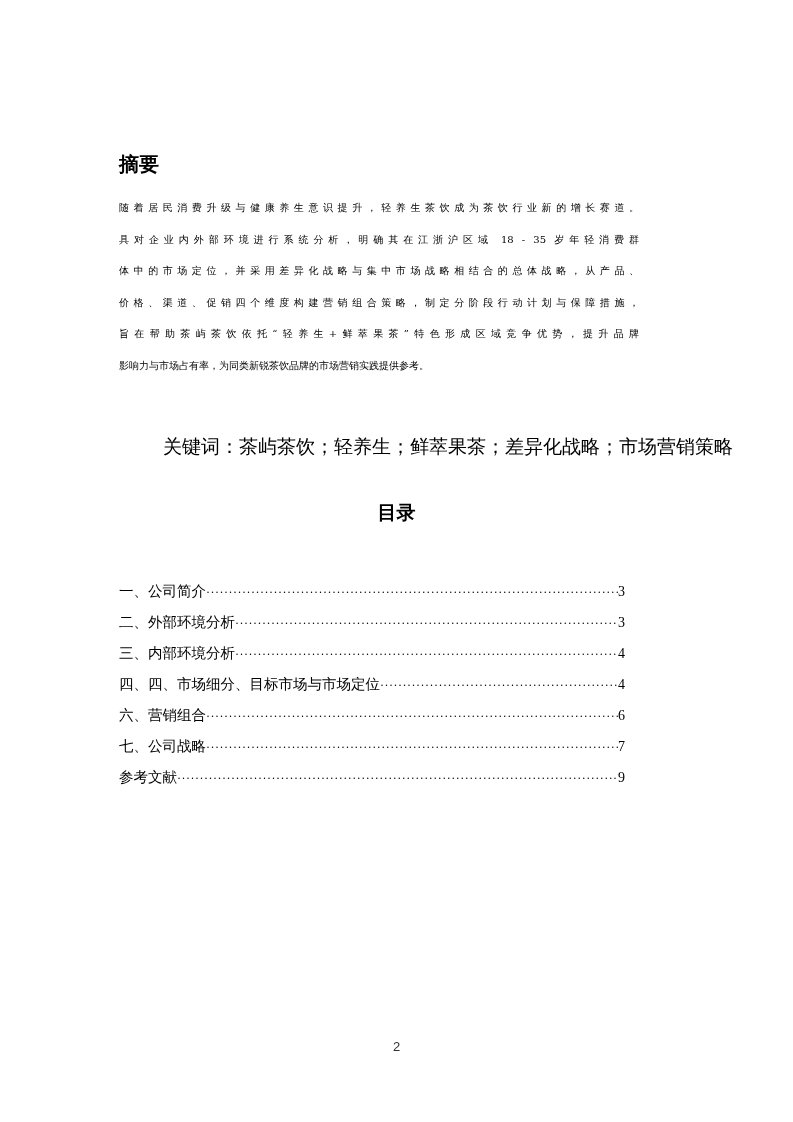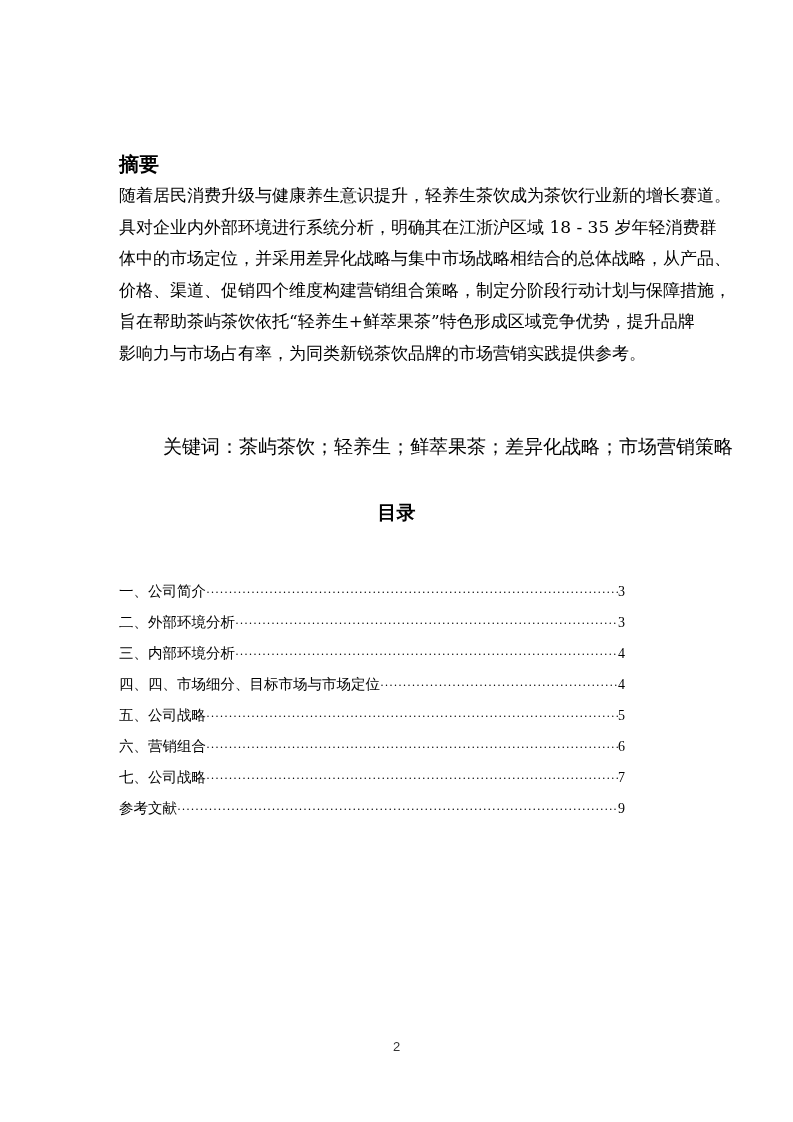--- a/index.html
+++ b/index.html
@@ -8,7 +8,7 @@
     .page { position: absolute; left: 0; top: 0; width: 793px; height: 1122px; }
     .abs-title { position: absolute; left: 119px; top: 103px; font-family: "DejaVu Sans", sans-serif;
                  font-weight: bold; font-size: 20px; letter-spacing: 0px; margin-top: 48px; }
-    .abstract { position: absolute; left: 119px; top: 180px; width: 520px; font-size: 17px; line-height: 31.5px; }
+    .abstract { position: absolute; left: 119px; top: 192px; width: 520px; font-size: 10px; line-height: 31.5px; }
     .abstract .line { white-space: nowrap; display: block; height: 31.5px; text-align: justify; text-align-last: justify; width: 520px; }
     .abstract .line.last { text-align-last: left; }
     .keywords { position: absolute; left: 119px; top: 434px; font-size: 19px; white-space: nowrap; margin-left: 44px; }

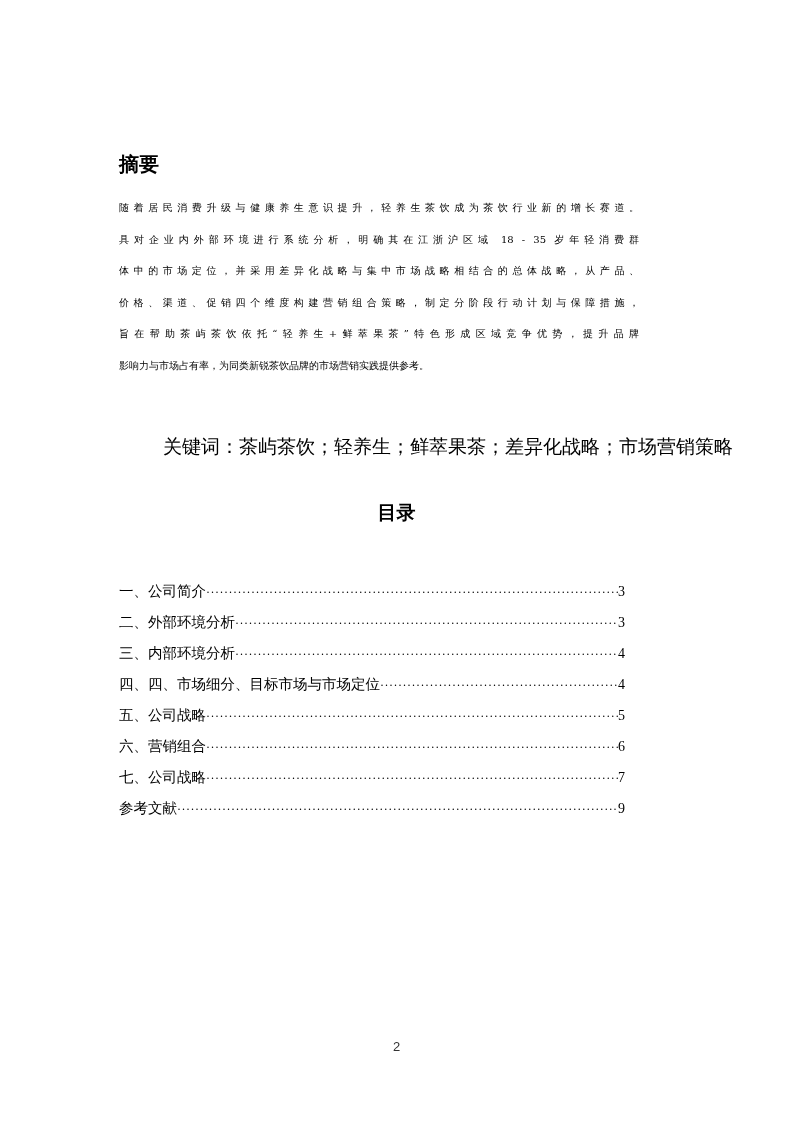--- a/index.html
+++ b/index.html
@@ -68,11 +68,6 @@
       <span class="toc-page">4</span>
     </div>
     <div class="toc-row">
-      <span class="toc-label">五、公司战略</span>
-      <span class="toc-leader"></span>
-      <span class="toc-page">5</span>
-    </div>
-    <div class="toc-row">
       <span class="toc-label">六、营销组合</span>
       <span class="toc-leader"></span>
       <span class="toc-page">6</span>

